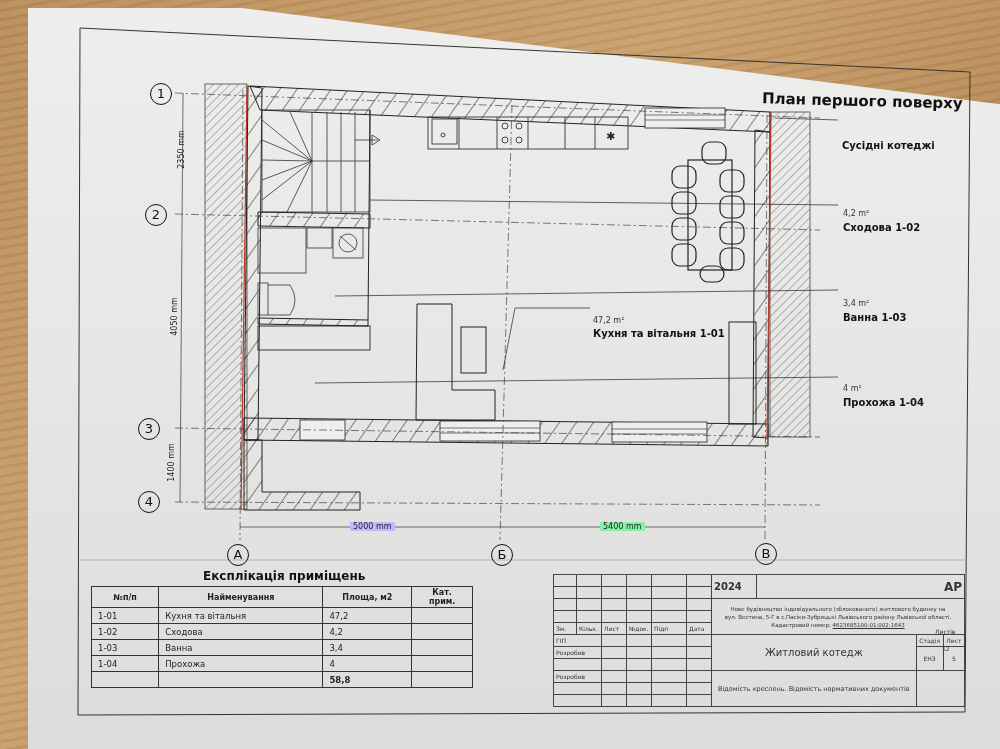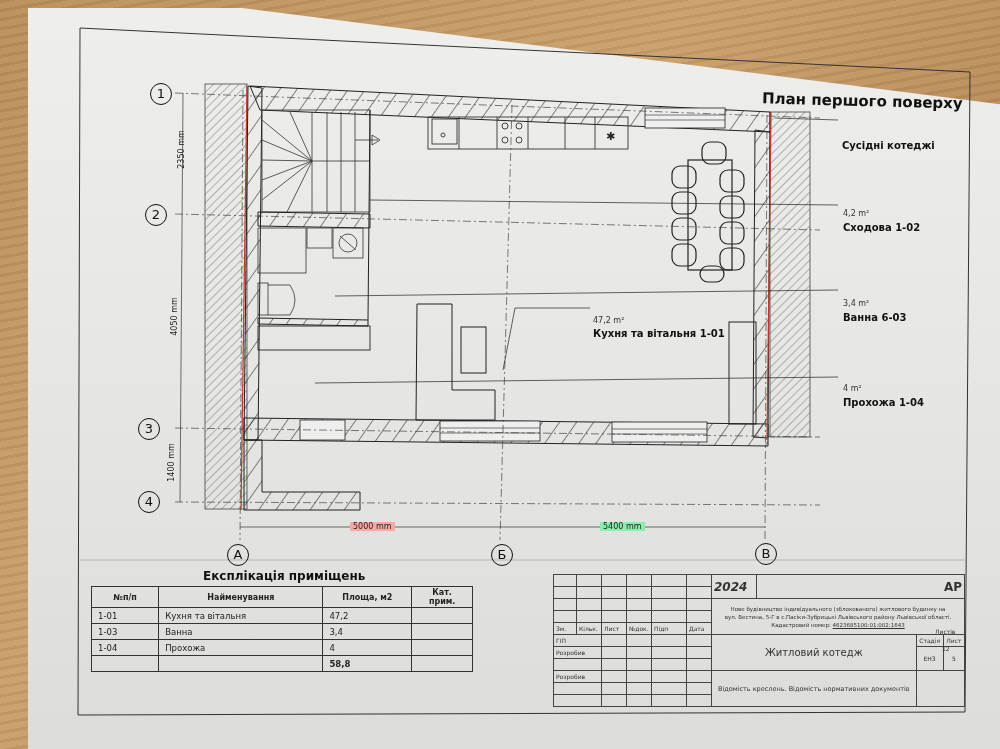--- a/index.html
+++ b/index.html
@@ -166,7 +166,7 @@
 <div class="txt label-b" style="left:843px;top:197px;">Сходова 1-02</div>
 <div class="txt label-s" style="left:843px;top:209px;">4,2 m²</div>
 
-<div class="txt label-b" style="left:843px;top:287px;">Ванна 6-03</div>
+<div class="txt label-b" style="left:843px;top:287px;">Ванна 1-03</div>
 <div class="txt label-s" style="left:843px;top:299px;">3,4 m²</div>
 
 <div class="txt label-b" style="left:593px;top:303px;">Кухня та вітальня 1-01</div>

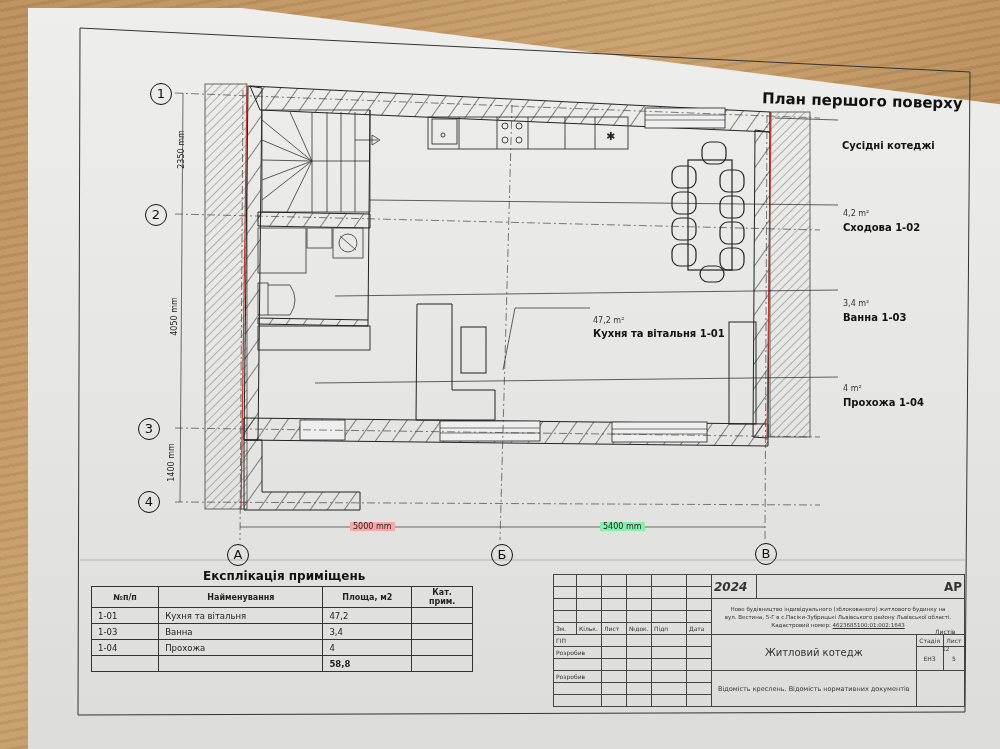--- a/index.html
+++ b/index.html
@@ -186,7 +186,7 @@
 <div class="txt dim" style="left:162px;top:145px;transform:rotate(-90deg);">2350 mm</div>
 <div class="txt dim" style="left:155px;top:312px;transform:rotate(-90deg);">4050 mm</div>
 <div class="txt dim" style="left:152px;top:458px;transform:rotate(-90deg);">1400 mm</div>
-<div class="txt dim" style="left:350px;top:522px;background:#fca5a5;padding:0 3px;">5000 mm</div>
+<div class="txt dim" style="left:350px;top:522px;background:#c4b5fd;padding:0 3px;">5000 mm</div>
 <div class="txt dim" style="left:600px;top:522px;background:#86efac;padding:0 3px;">5400 mm</div>
 
 <div class="txt" style="left:203px;top:569px;font-weight:bold;font-size:12px;">Експлікація приміщень</div>

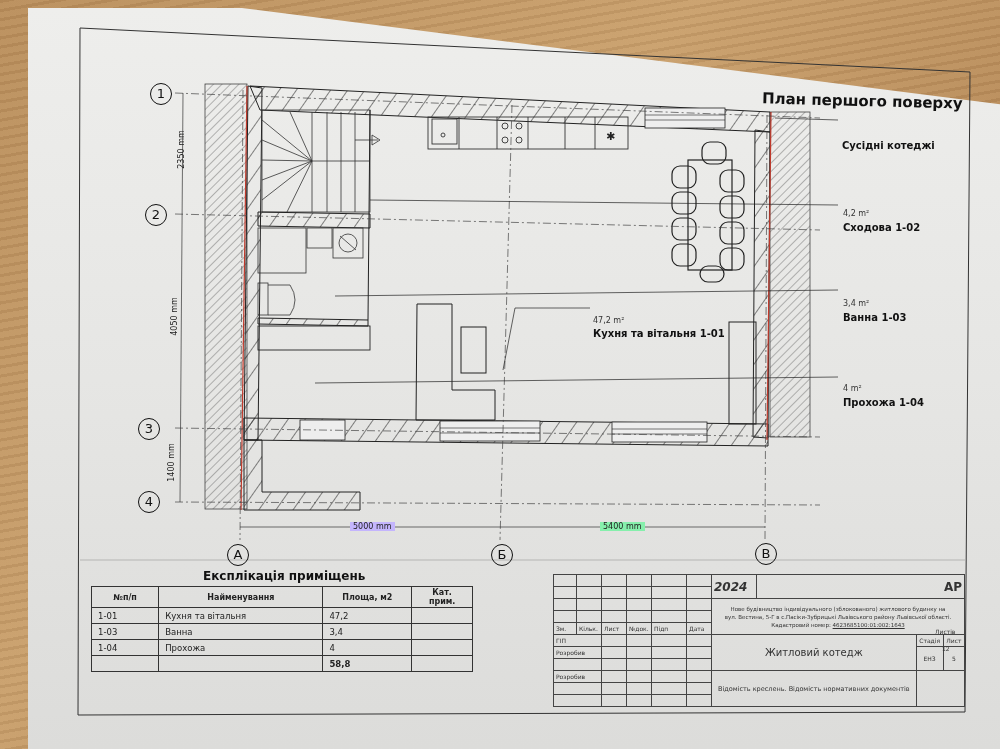--- a/index.html
+++ b/index.html
@@ -234,7 +234,7 @@
         <td style="width:20px;"></td>
         <td style="width:30px;"></td>
         <td style="width:20px;"></td>
-    <td style="font-weight:bold;font-size:12px;width:40px;font-style:italic;" rowspan="2">2024</td>
+    <td style="font-weight:bold;font-size:10px;width:40px;" rowspan="2">2024</td>
     <td colspan="3" rowspan="2" style="text-align:right;font-weight:bold;font-size:12px;">АР</td>
   </tr>
   <tr>

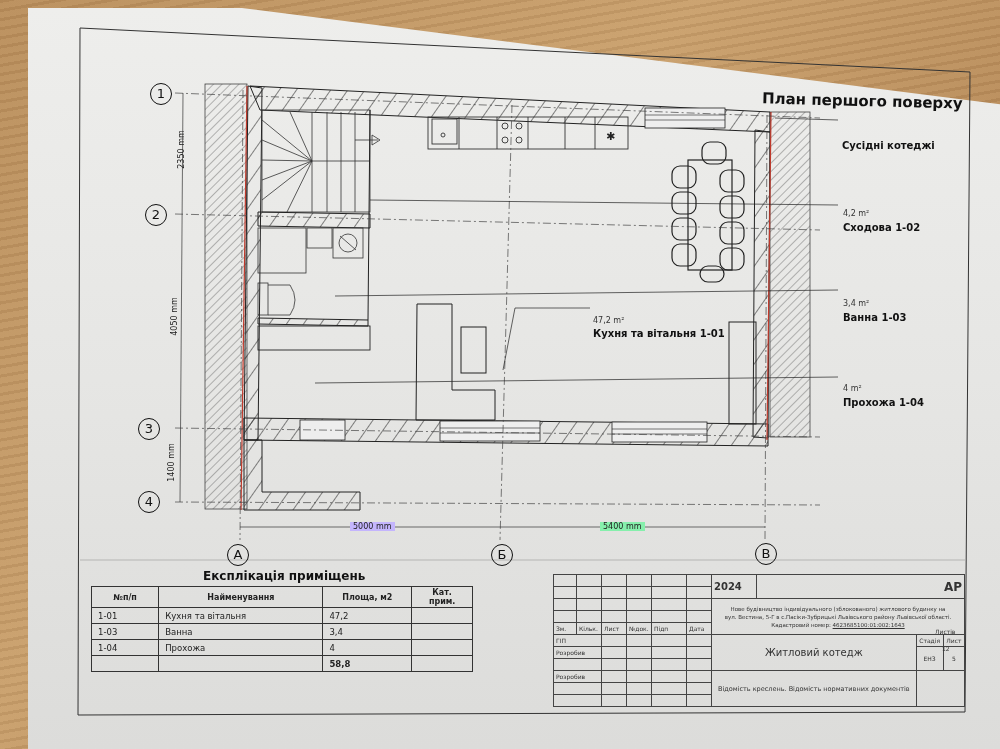--- a/index.html
+++ b/index.html
@@ -205,6 +205,12 @@
     <td></td>
   </tr>
   <tr>
+    <td>1-02</td>
+    <td>Сходова</td>
+    <td>4,2</td>
+    <td></td>
+  </tr>
+  <tr>
     <td>1-03</td>
     <td>Ванна</td>
     <td>3,4</td>

